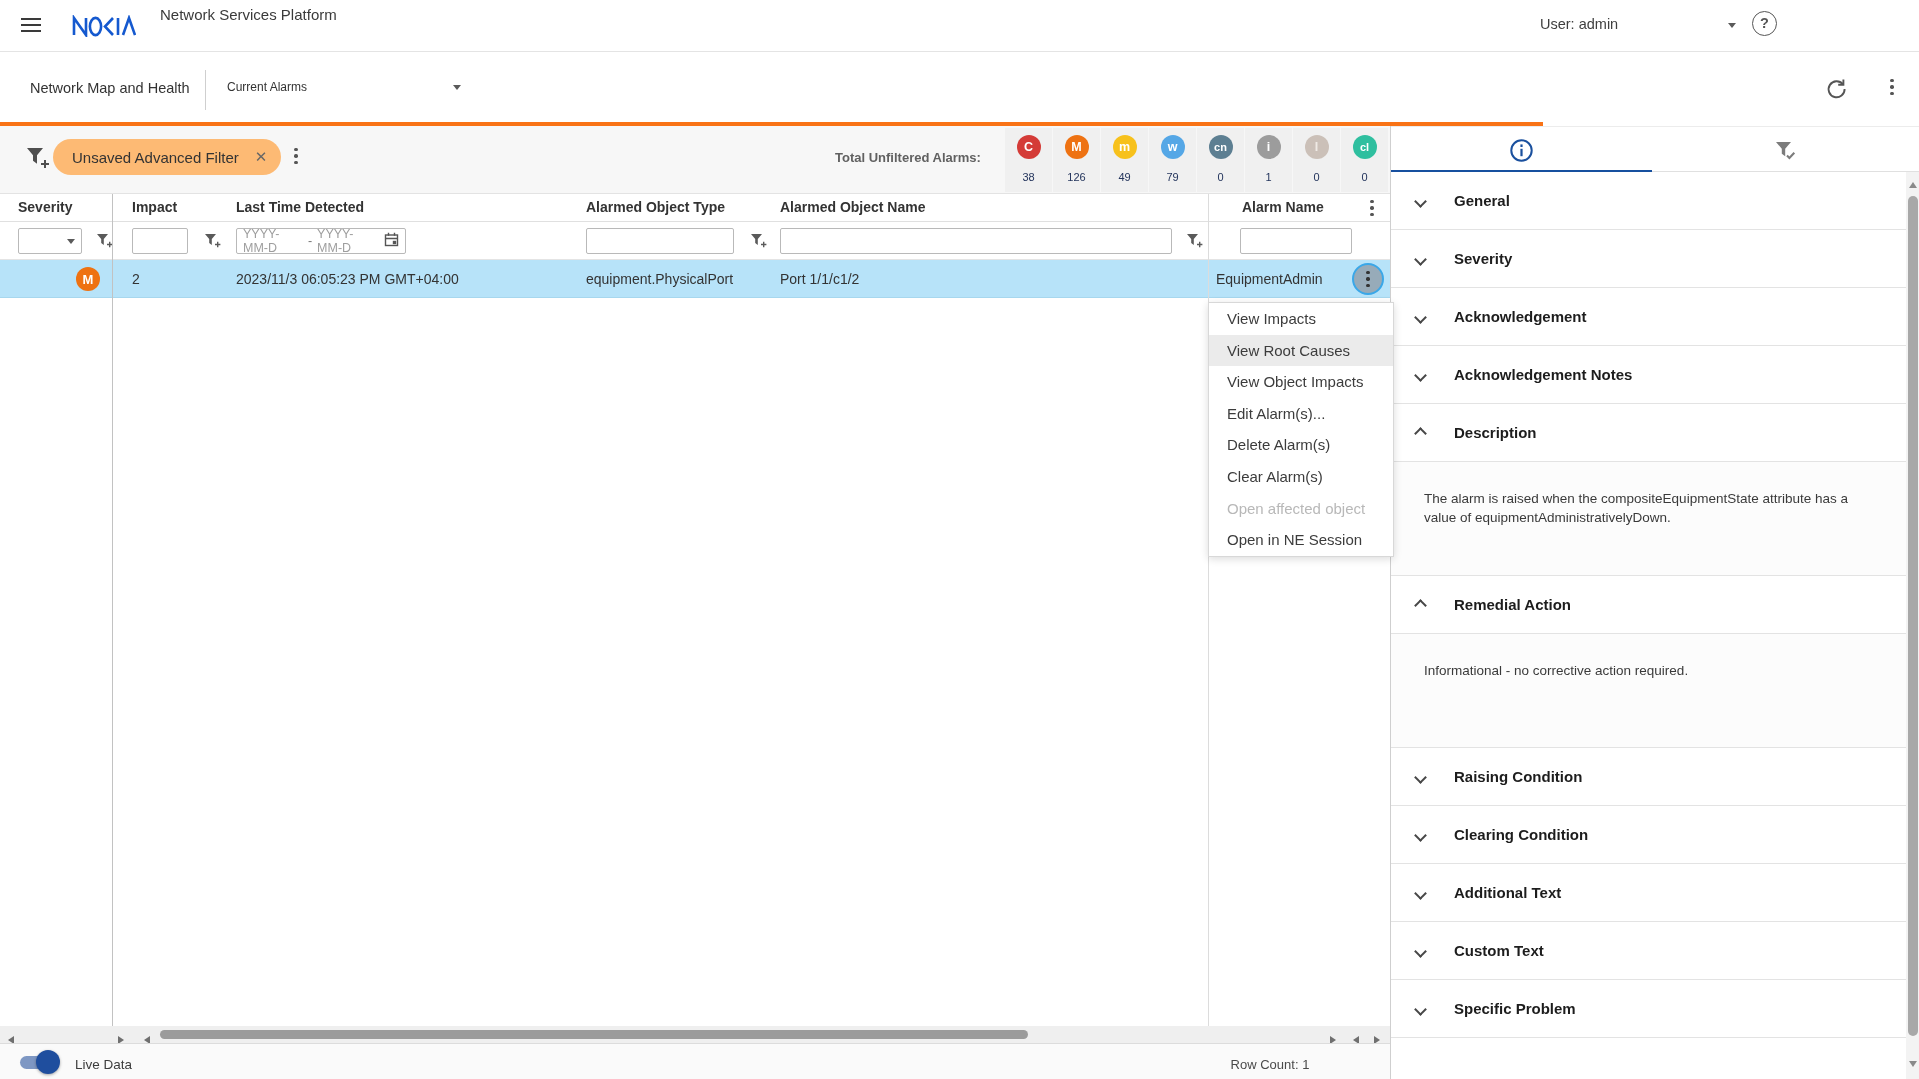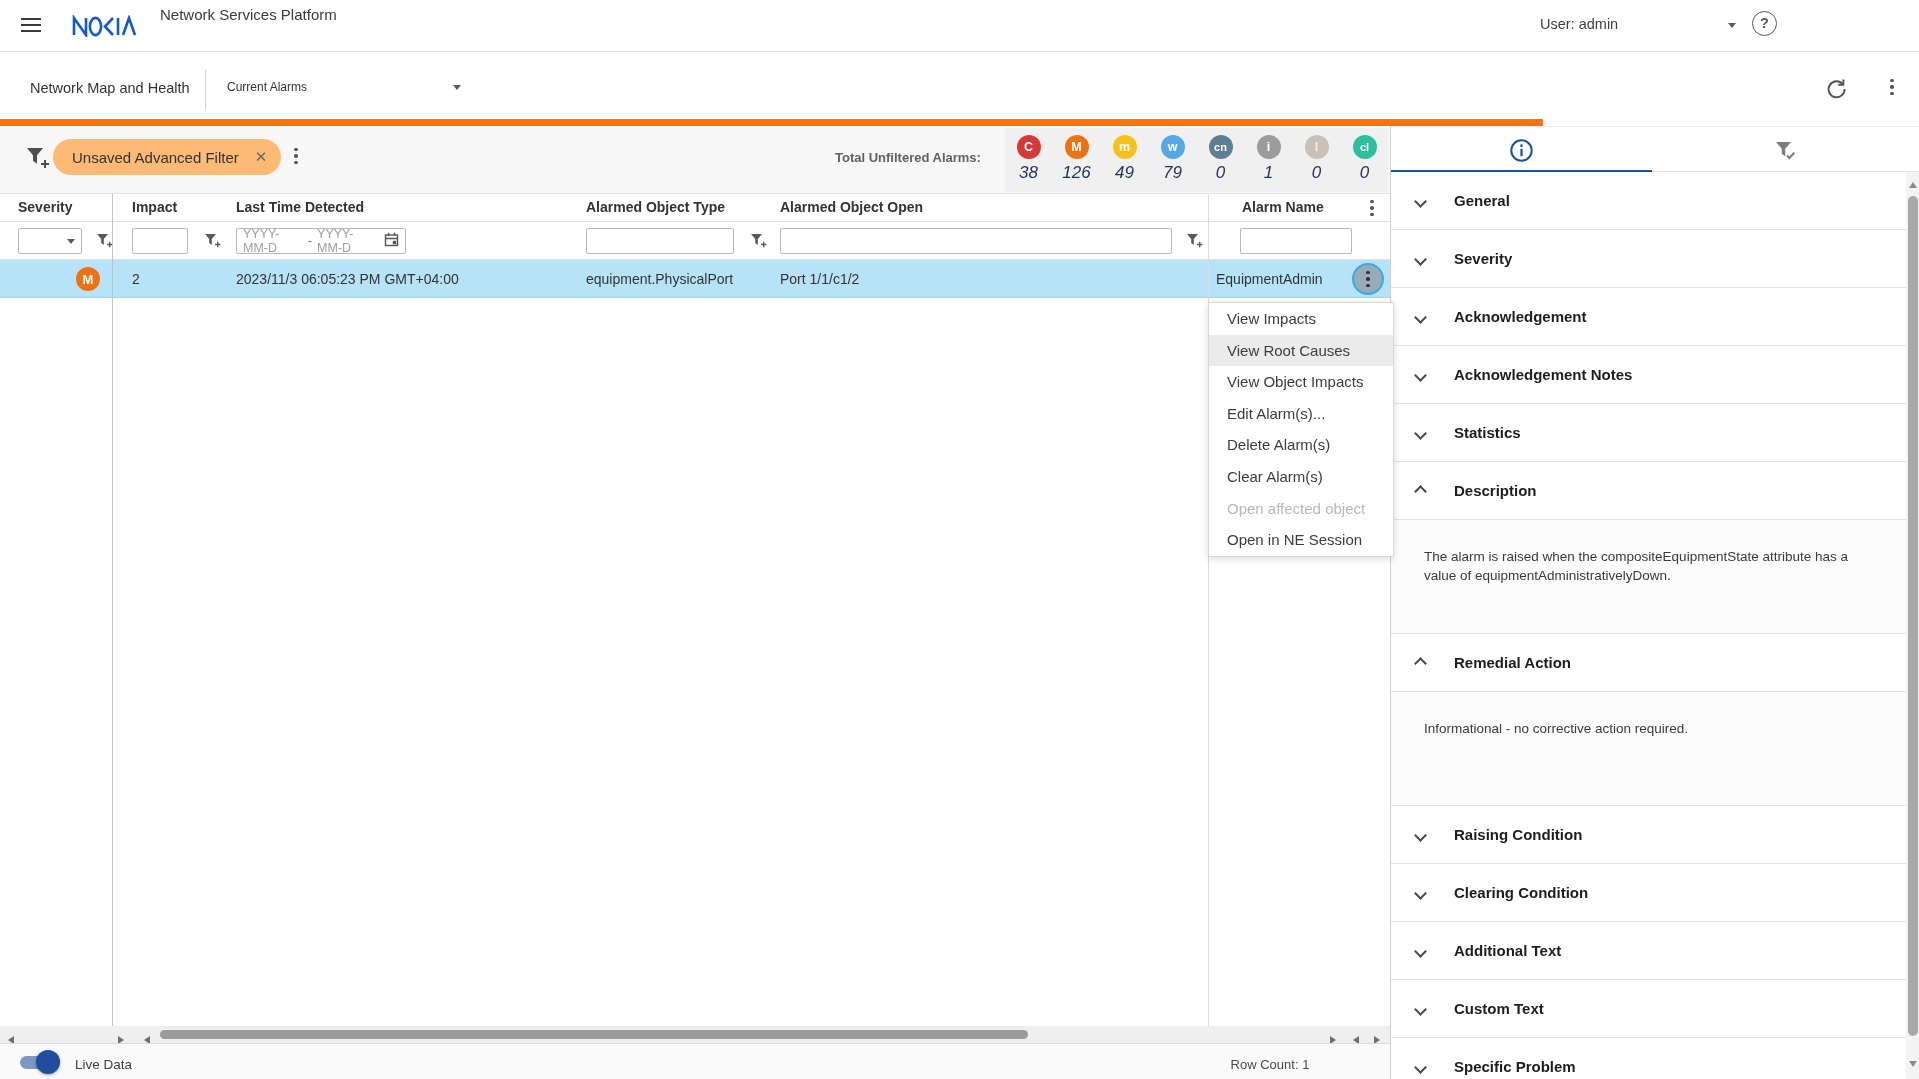--- a/index.html
+++ b/index.html
@@ -19,7 +19,7 @@
   .help-btn { position:absolute; left:1752px; top:11px; width:25px; height:25px; border:1.6px solid #565656; border-radius:50%; color:#565656; font-size:14.5px; text-align:center; line-height:22px; font-weight:bold; }
 
   
-  .toolbar { position:absolute; left:0; top:52px; width:1543px; height:74px; background:#fff; border-bottom:7px solid #f97316; }
+  .toolbar { position:absolute; left:0; top:52px; width:1543px; height:74px; background:#fff; border-bottom:4px solid #f97316; }
   .nav-title { position:absolute; left:30px; top:28px; font-size:14.5px; color:#333; }
   .toolbar-divider { position:absolute; left:205px; top:18px; width:1px; height:40px; background:#cfcfcf; }
   .view-selector { position:absolute; left:227px; top:28px; font-size:12px; color:#333; width:200px; }

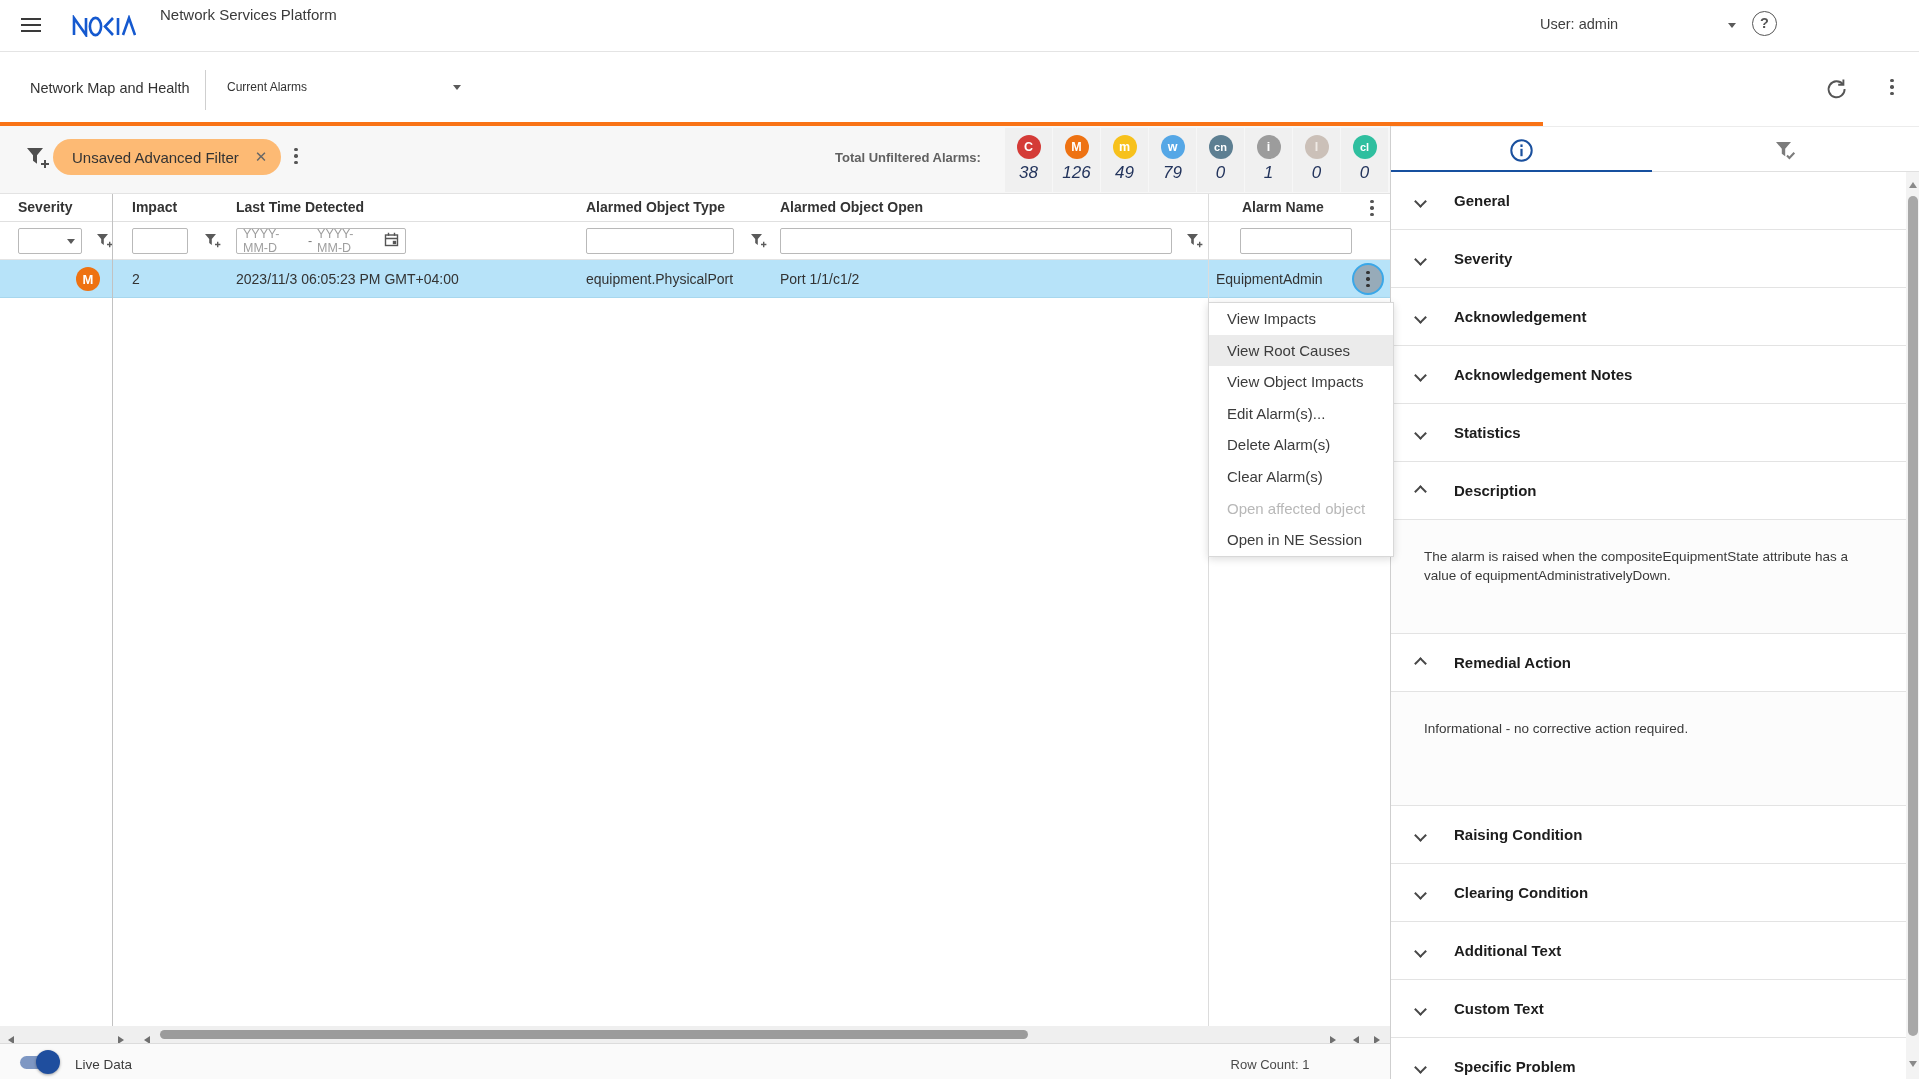--- a/index.html
+++ b/index.html
@@ -39,7 +39,7 @@
   .badge-strip { position:absolute; left:1005px; top:2px; display:flex; gap:1px; }
   .badge-cell { width:47px; height:64px; background:#f0f0f0; display:flex; flex-direction:column; align-items:center; padding-top:7px; }
   .badge-circle { width:24px; height:24px; border-radius:50%; color:#fff; font-weight:bold; font-size:12.5px; display:flex; align-items:center; justify-content:center; }
-  .badge-count { margin-top:4px; font-size:17px; color:#23345c;font-style:italic; }
+  .badge-count { margin-top:12px; font-size:11px; color:#23345c; }
 
   
   .table-area { position:absolute; left:0; top:194px; width:1390px; height:832px; background:#fff; }

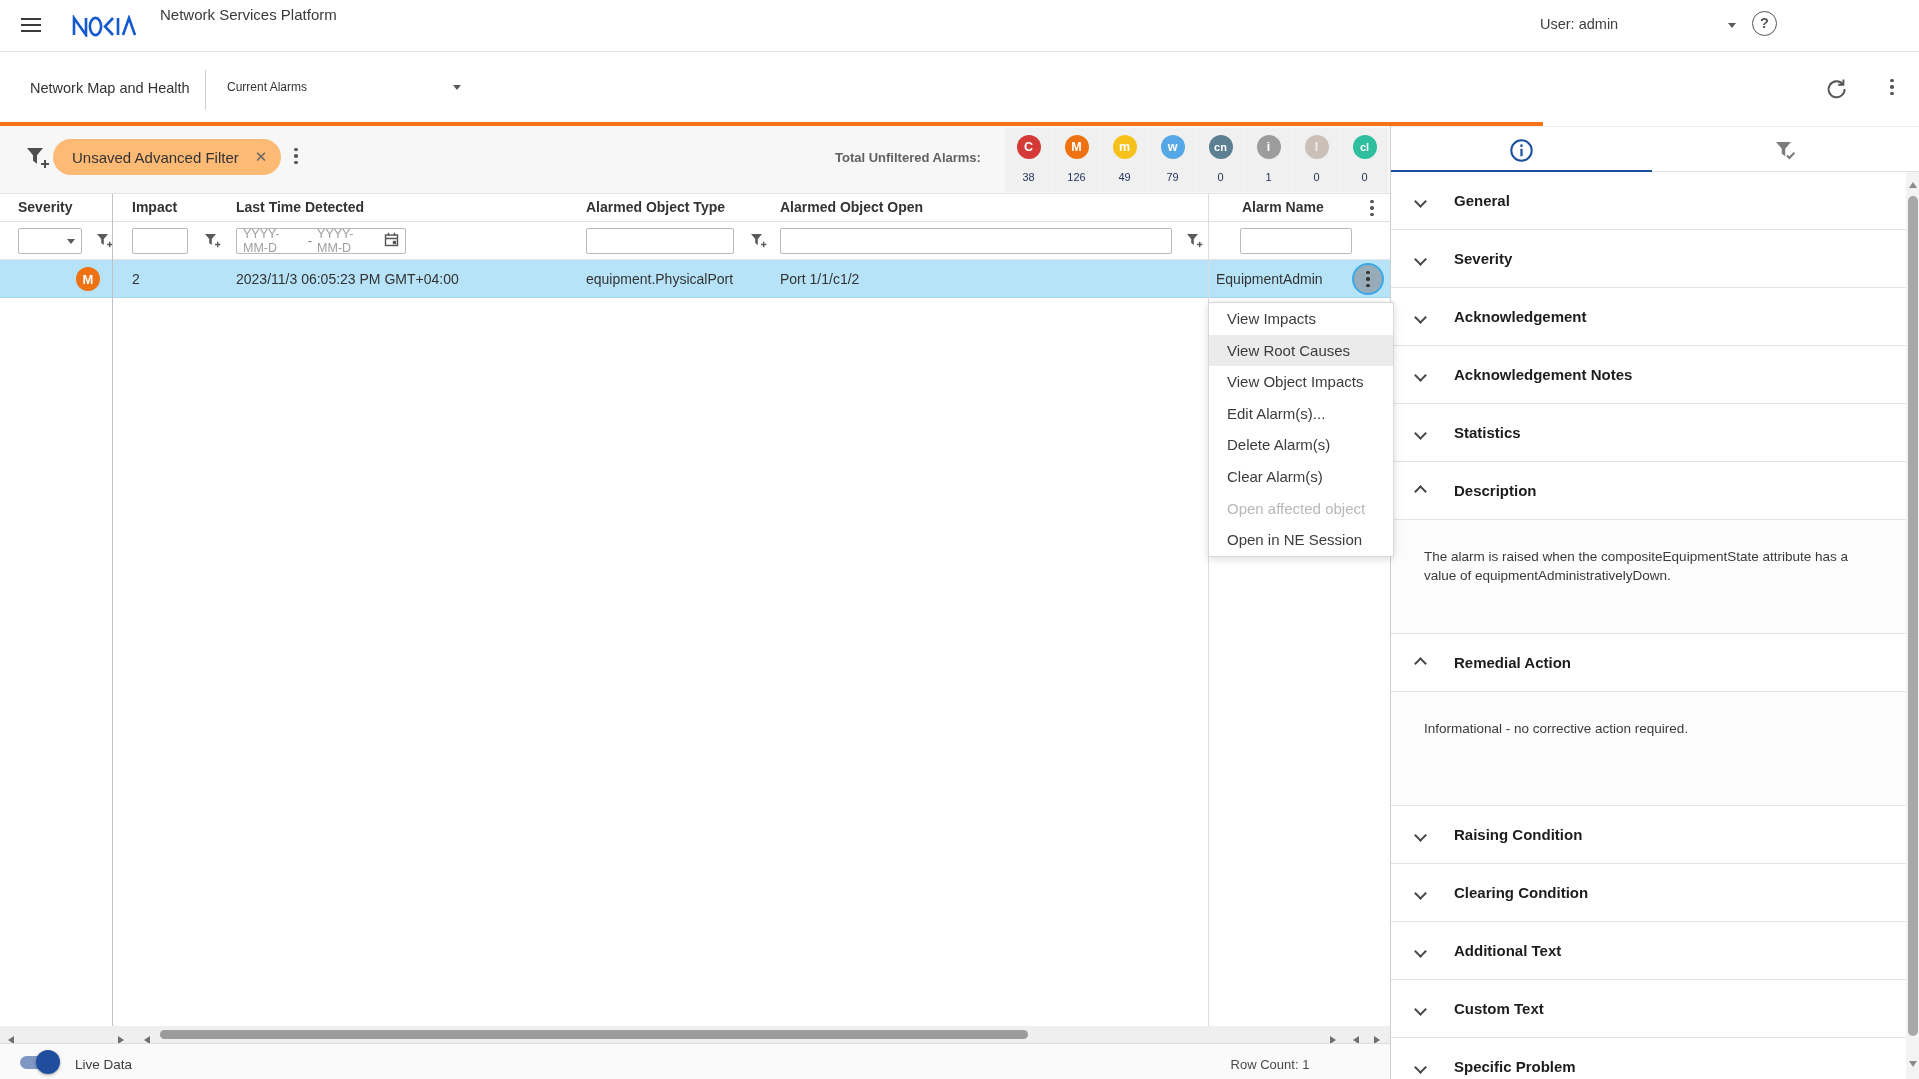--- a/index.html
+++ b/index.html
@@ -203,7 +203,7 @@
       <div class="th" style="left:132px">Impact</div>
       <div class="th" style="left:236px">Last Time Detected</div>
       <div class="th" style="left:586px">Alarmed Object Type</div>
-      <div class="th" style="left:780px">Alarmed Object Open</div>
+      <div class="th" style="left:780px">Alarmed Object Name</div>
       <div class="th" style="left:1242px">Alarm Name</div>
       <div class="kebab thead-kebab">
           <i></i>

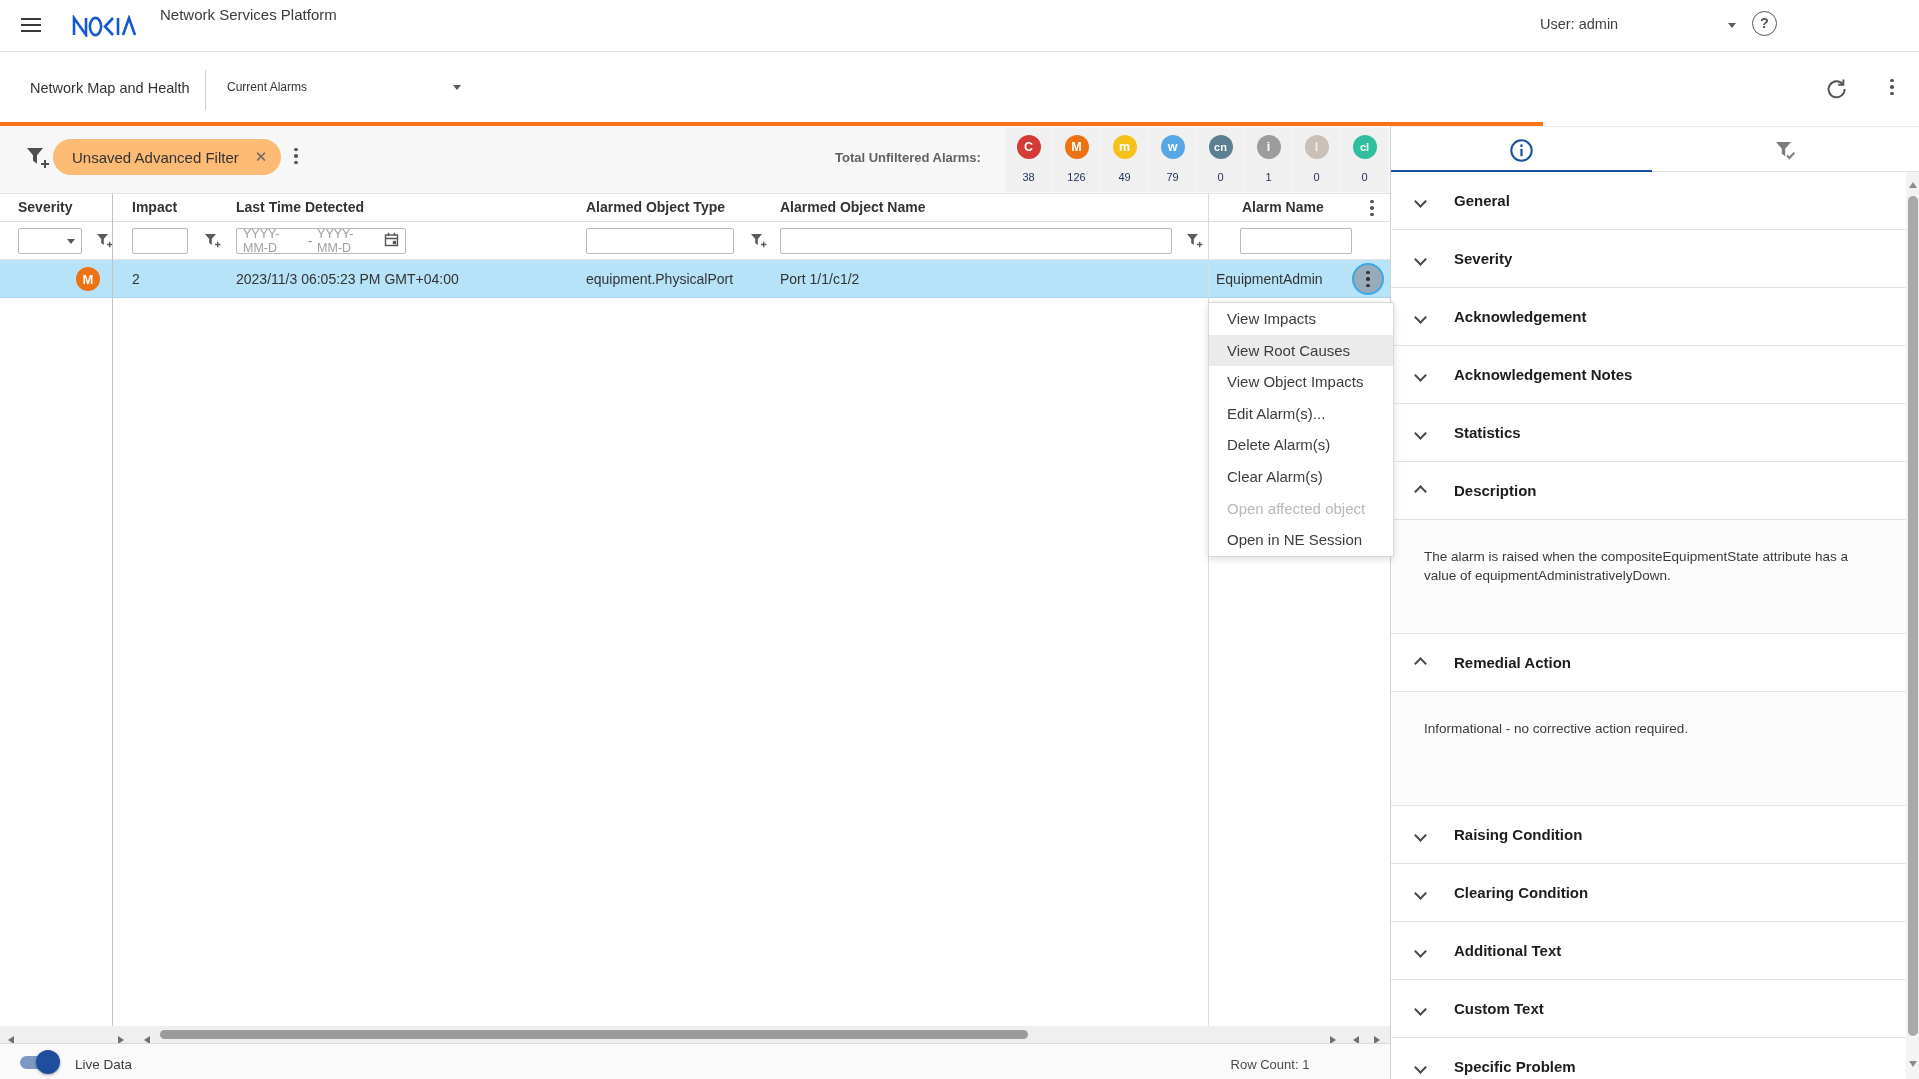--- a/index.html
+++ b/index.html
@@ -343,10 +343,6 @@
           <span class="section-title">Acknowledgement Notes</span>
         </div>
         <div class="panel-section-header">
-          <span class="chev-holder"><span class="chev down"></span></span>
-          <span class="section-title">Statistics</span>
-        </div>
-        <div class="panel-section-header">
           <span class="chev-holder"><span class="chev up"></span></span>
           <span class="section-title">Description</span>
         </div>

